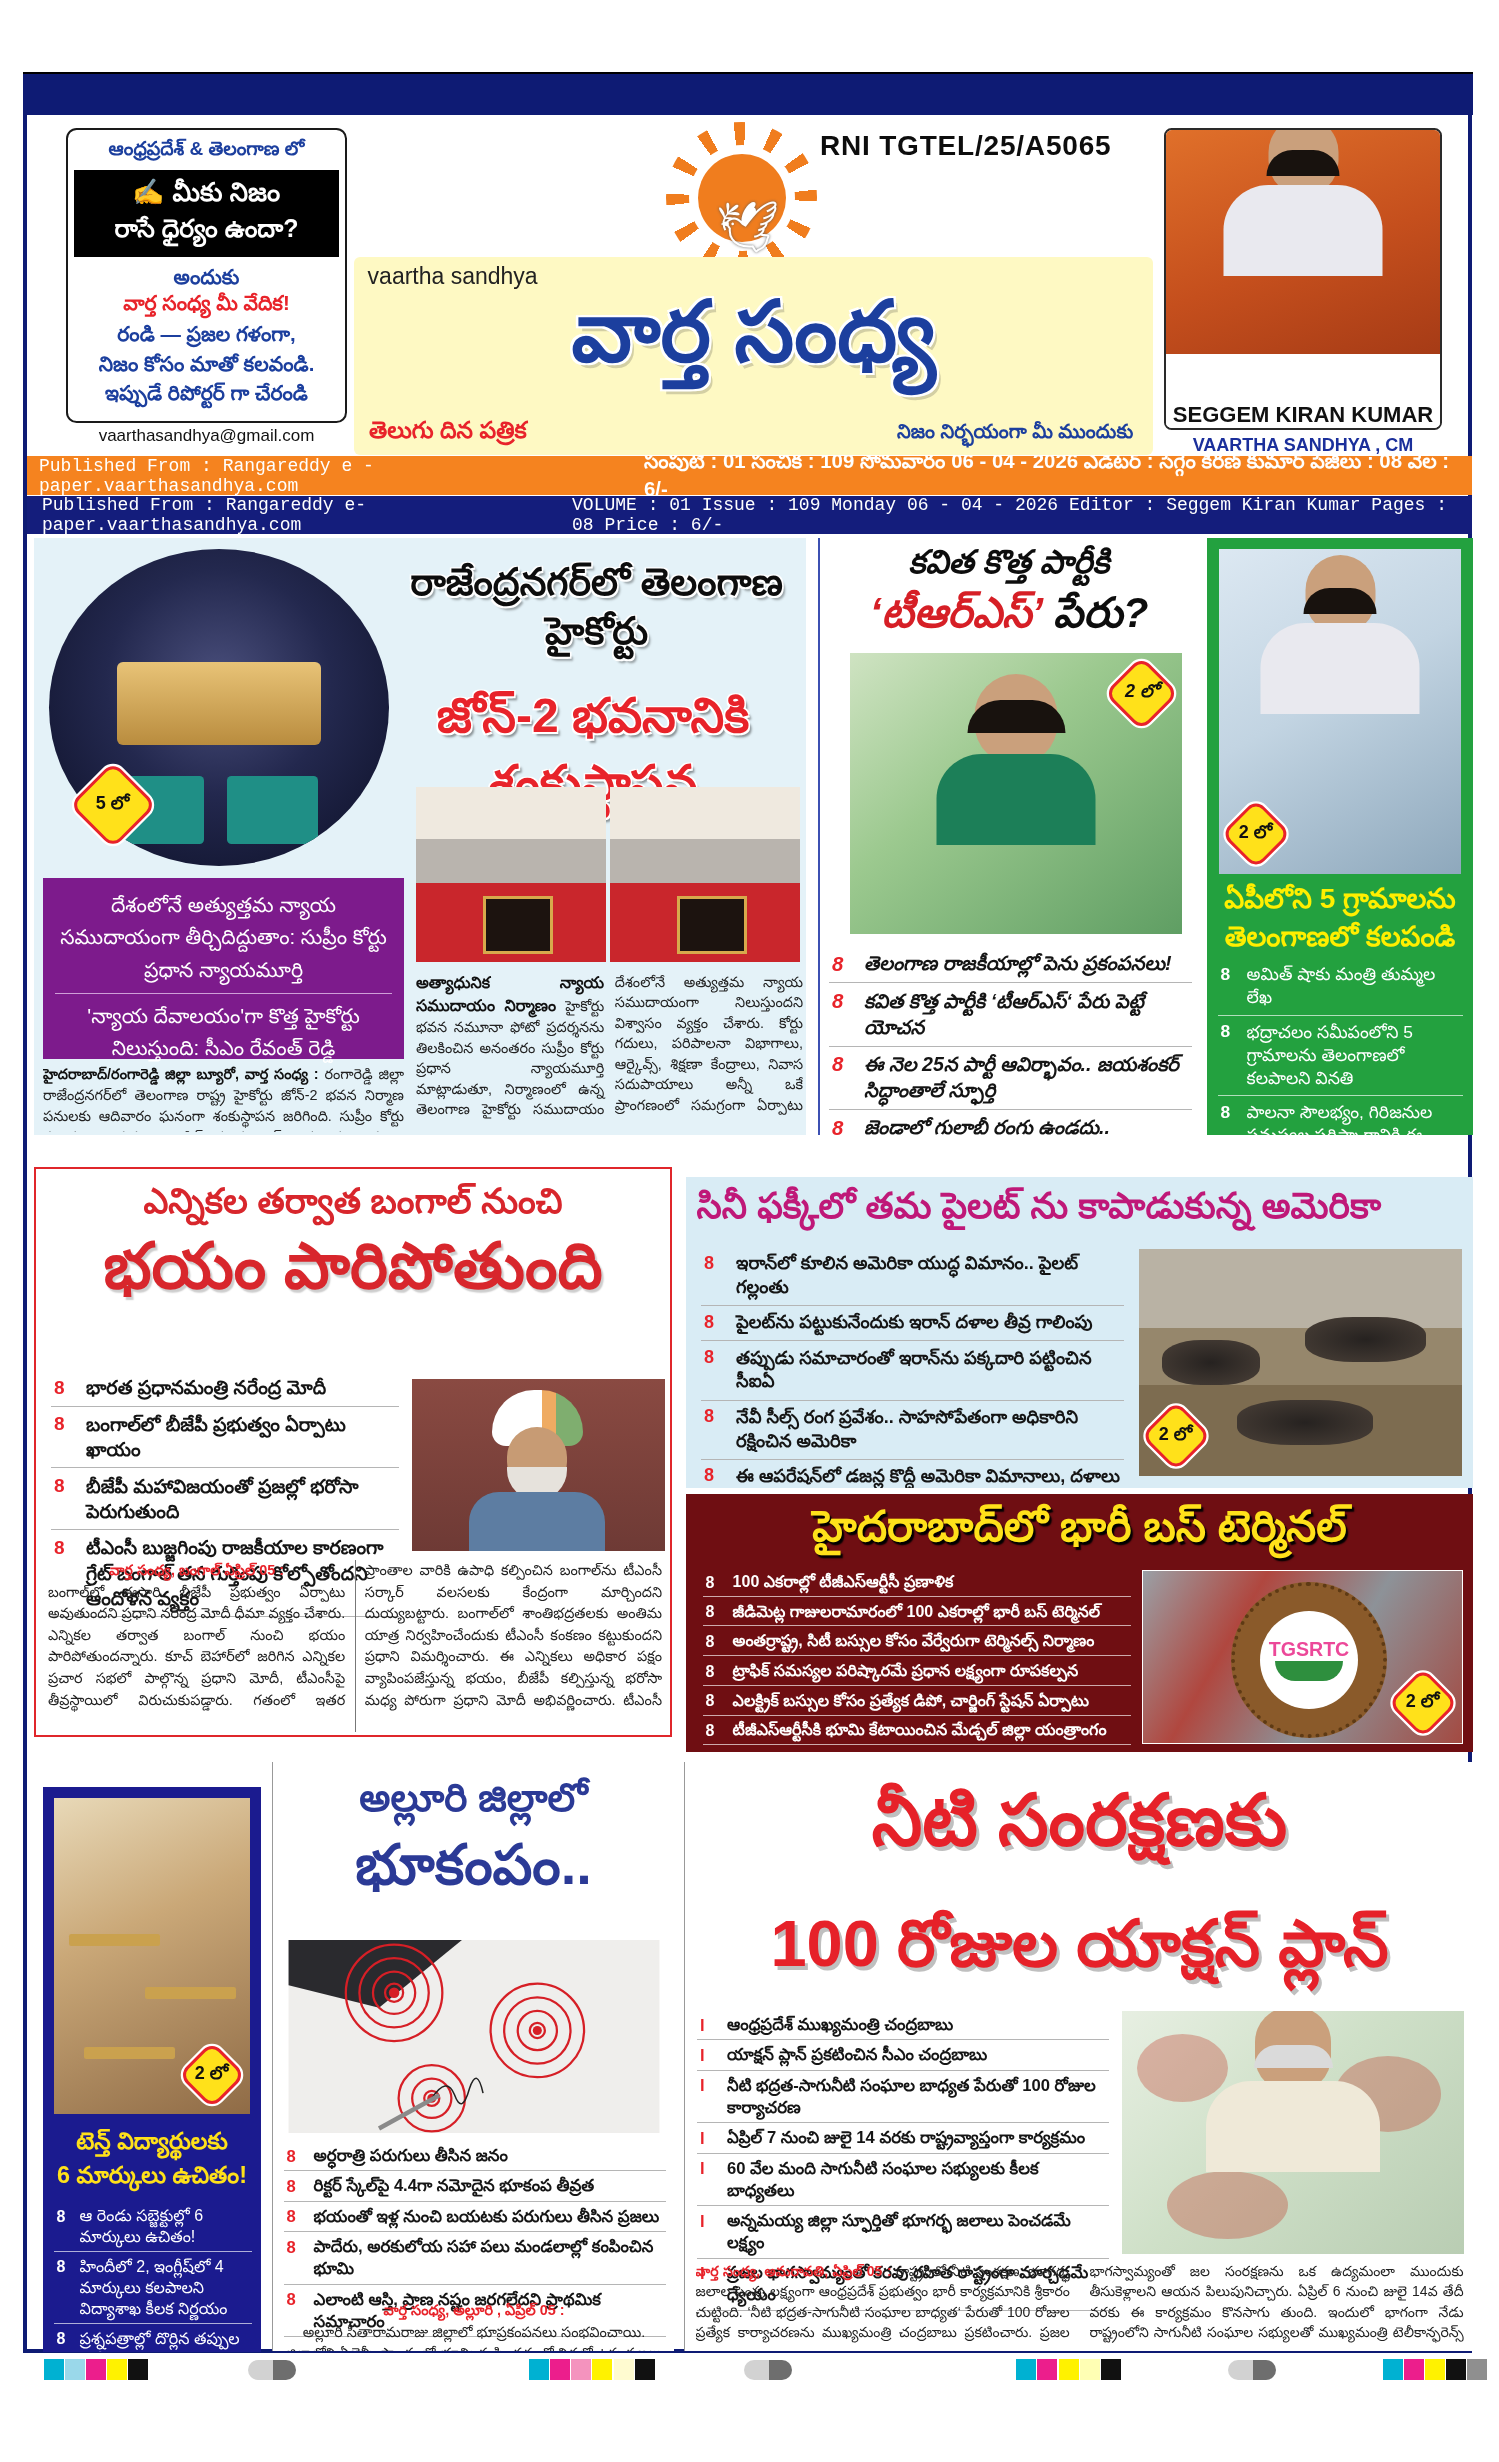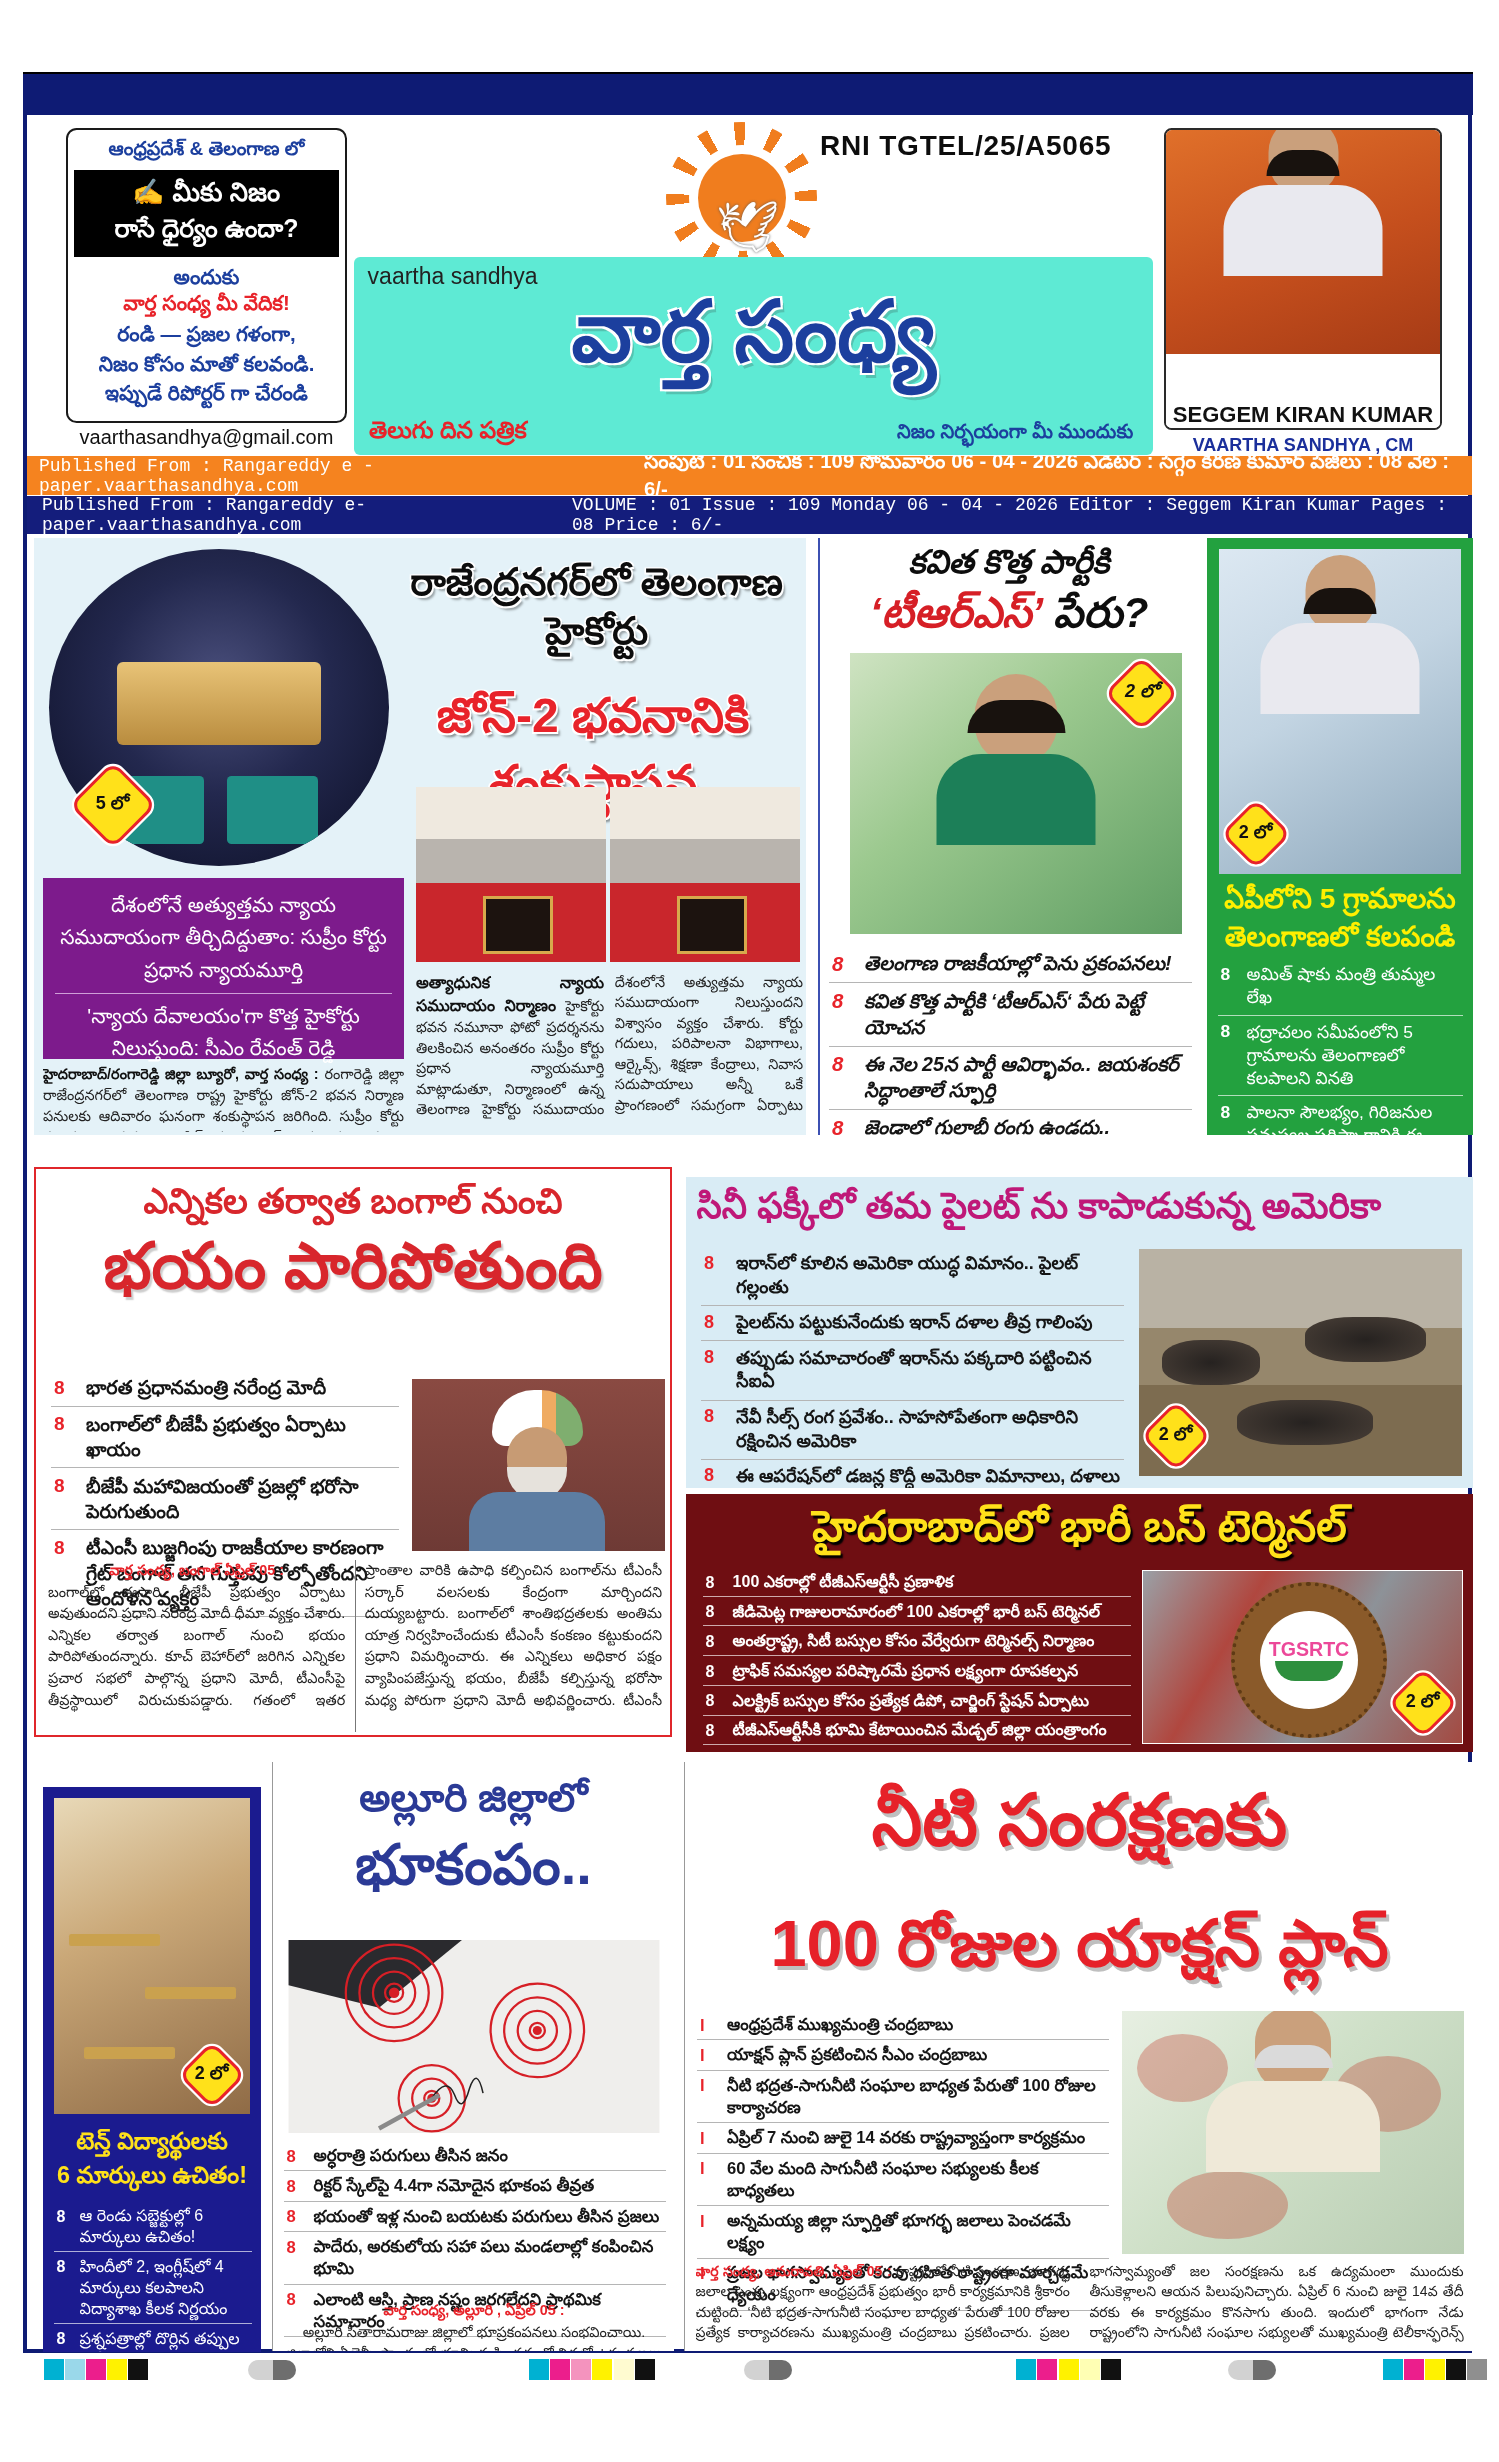--- a/index.html
+++ b/index.html
@@ -24,7 +24,7 @@
   .sun .core{position:absolute;left:38px;top:23px;width:106px;height:106px;border-radius:50%;background:#fff;}
   .sun .disc{position:absolute;left:47px;top:32px;width:88px;height:88px;border-radius:50%;background:#f07d1e;}
   .dove{left:716px;top:198px;z-index:3;font-size:50px;color:#fff;text-shadow:0 0 3px #555;}
-  .masthead{left:354px;top:257px;width:799px;height:198px;background:#5eead4;border-radius:6px;z-index:2;}
+  .masthead{left:354px;top:257px;width:799px;height:198px;background:#fef9c3;border-radius:6px;z-index:2;}
   .mh-latin{position:absolute;left:13.6px;top:6px;font-size:23px;color:#222;}
   .mh-title{position:absolute;left:0;top:26px;width:100%;text-align:center;font-size:85px;font-weight:bold;color:#1c3f9e;
     text-shadow:-2.3px -2.3px 0 #fff,2.3px -2.3px 0 #fff,-2.3px 2.3px 0 #fff,2.3px 2.3px 0 #fff,3.8px 4.5px 0 #2a2a2a33;}

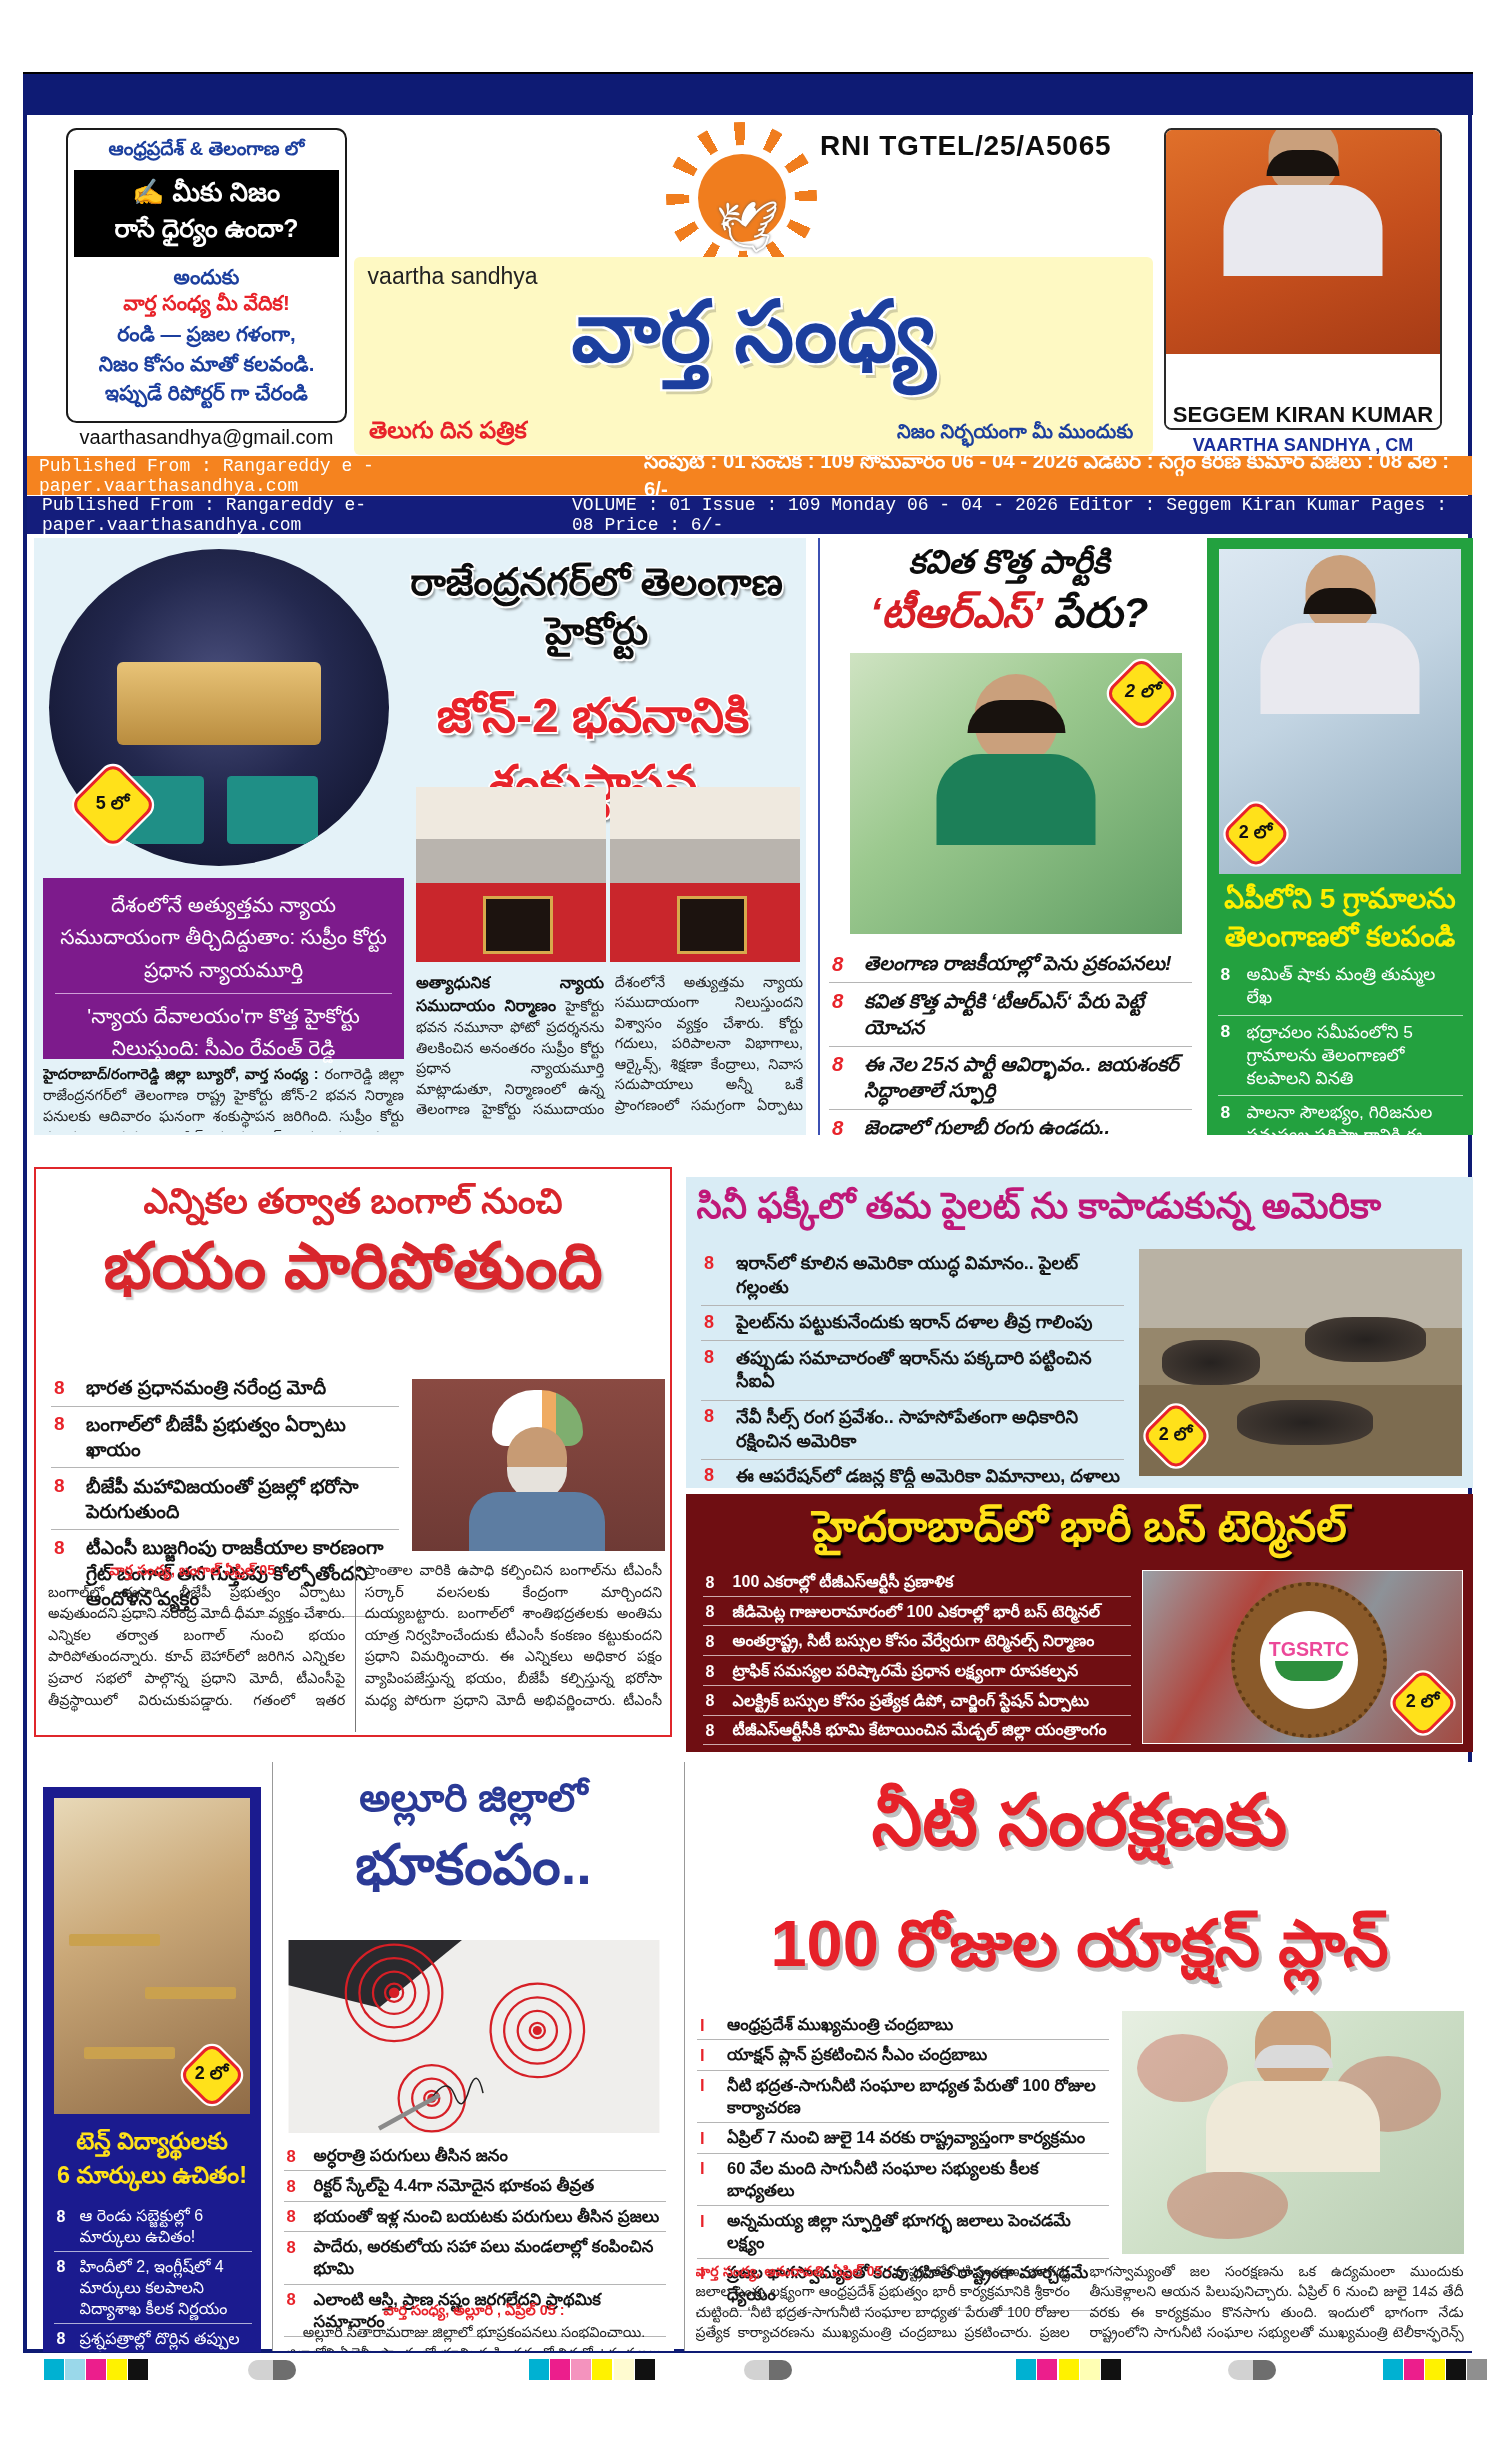--- a/index.html
+++ b/index.html
@@ -16,7 +16,7 @@
   .ad-black .l1{font-size:26px;} .ad-black .l2{font-size:25px;}
   .ad-blue{color:#1c3f9e;font-weight:bold;font-size:20.4px;line-height:1.45;}
   .ad-red{color:#e8232a;font-weight:bold;font-size:20.4px;}
-  .ad-email{left:66px;top:426px;width:281px;text-align:center;font-size:20px;color:#111;}
+  .ad-email{left:66px;top:426px;width:281px;text-align:center;font-size:17px;color:#111;}
   .rni{left:820px;top:130px;width:348px;font-size:28px;font-weight:bold;color:#0d0d0d;letter-spacing:0.8px;}
   .sun{left:651px;top:122px;width:181px;height:151px;z-index:1;}
   .sun .rays{position:absolute;left:15px;top:0;width:151px;height:151px;border-radius:50%;

